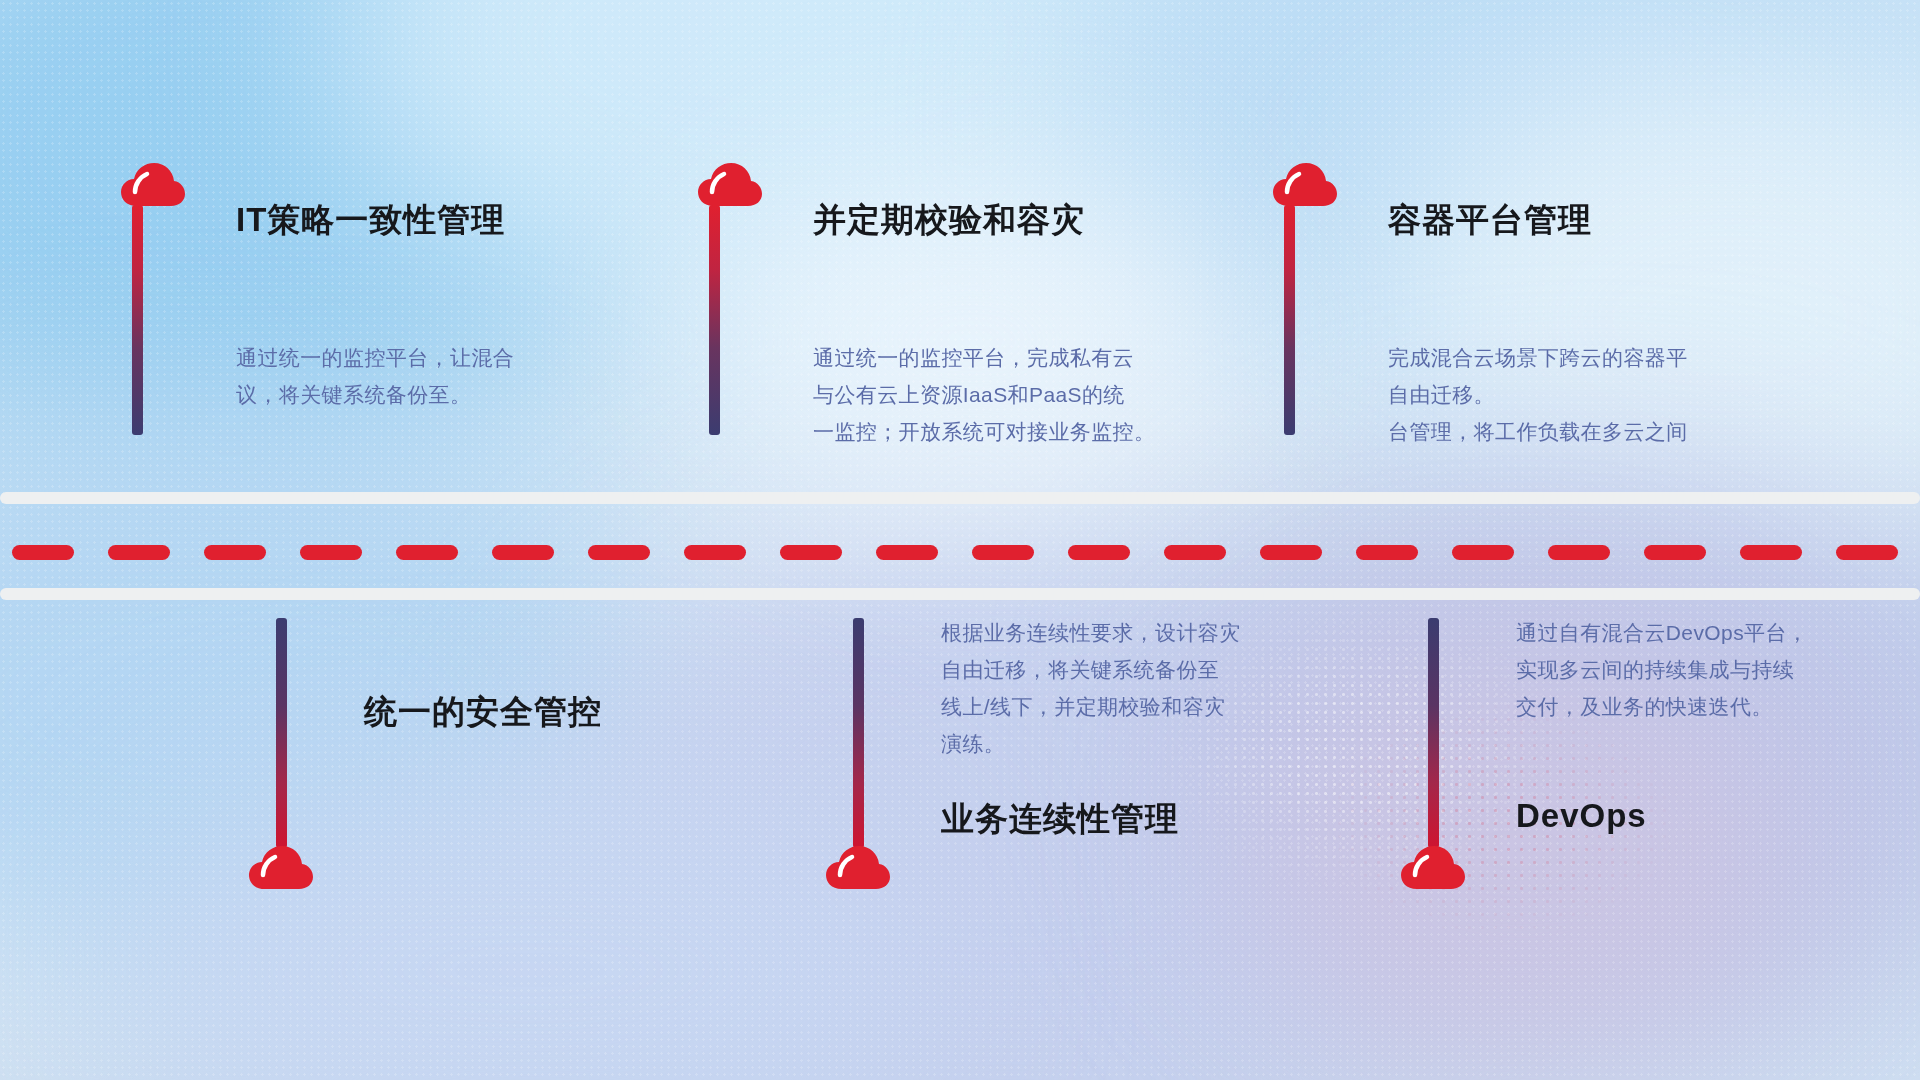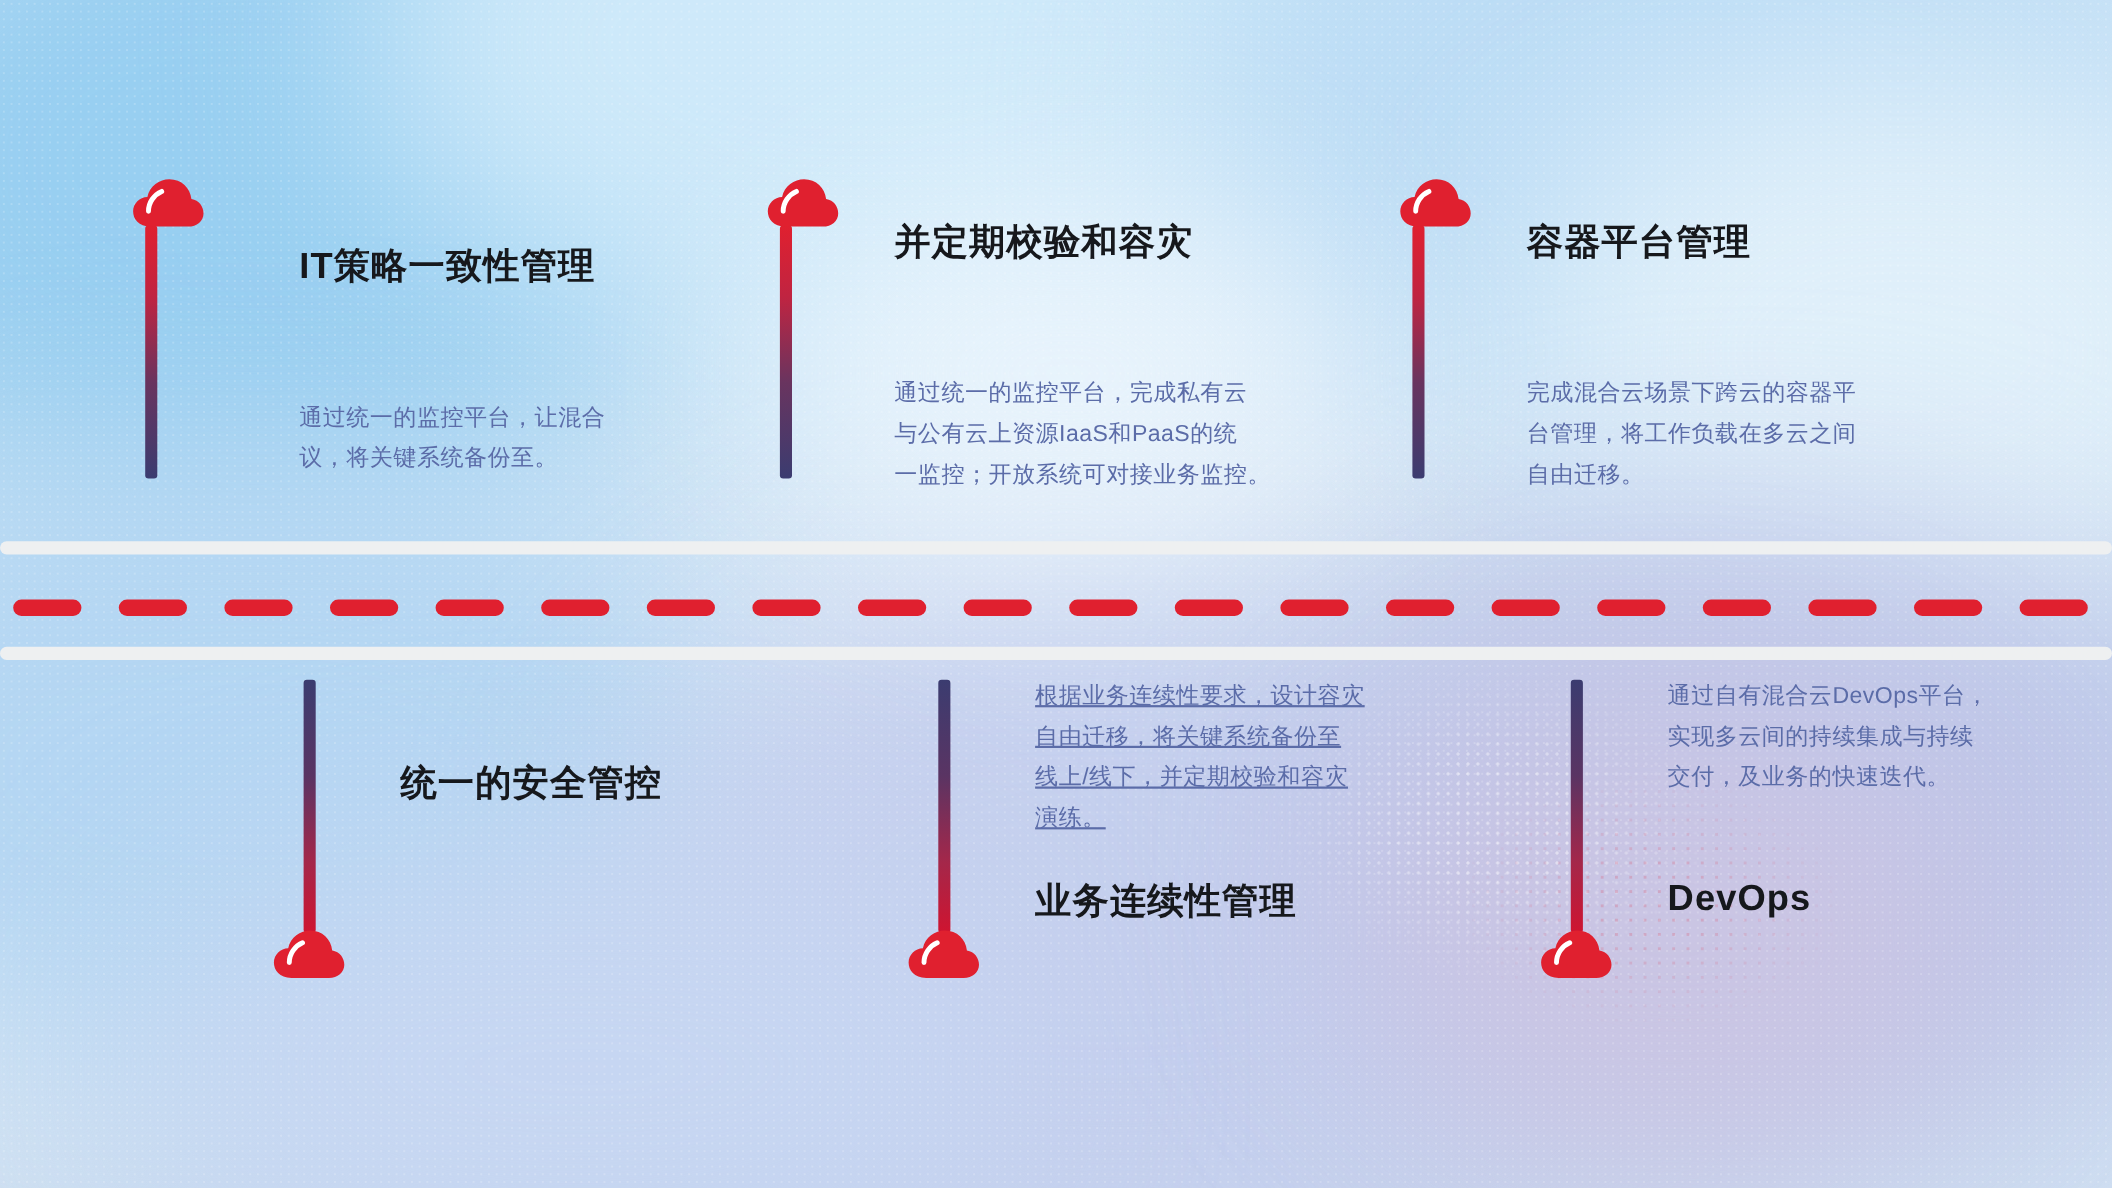--- a/index.html
+++ b/index.html
@@ -161,7 +161,7 @@
   <div class="bg-dots-3"></div>
 
   <div class="item top-item" style="left:88px; top:162px;">
-    <div style="display:flex; align-items:flex-end;gap:36px;">
+    <div style="display:flex; align-items:flex-start;">
       <div style="display:flex; flex-direction:column; align-items:center;">
         <div class="cloud">
           <svg viewBox="0 0 66 46">

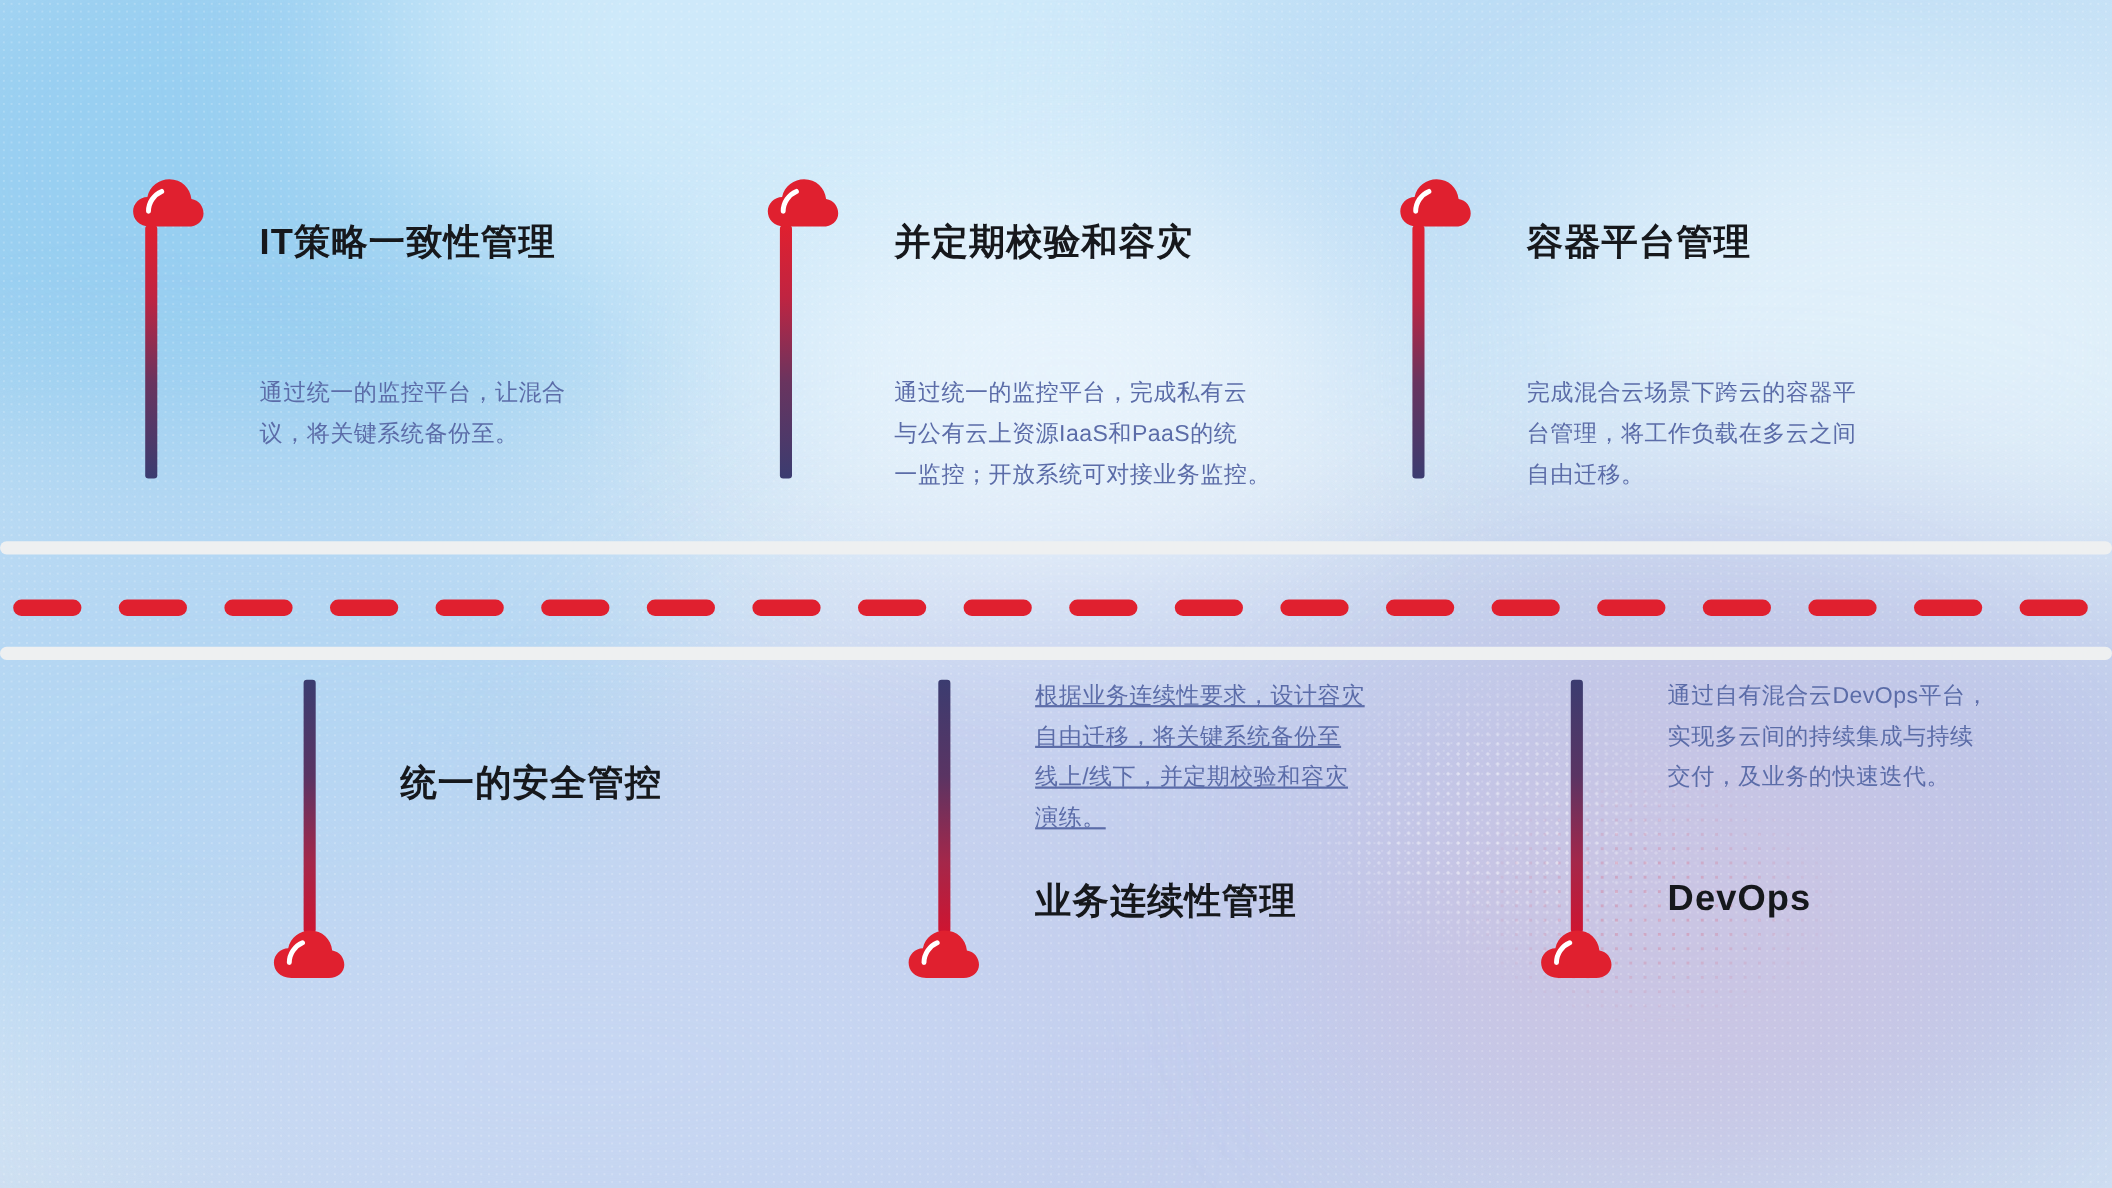--- a/index.html
+++ b/index.html
@@ -218,8 +218,8 @@
         <div class="heading">容器平台管理</div>
         <div class="desc" style="margin-top:96px;">
           <div class="desc-line">完成混合云场景下跨云的容器平</div>
+          <div class="desc-line">自由迁移。</div>
           <div class="desc-line">台管理，将工作负载在多云之间</div>
-          <div class="desc-line">自由迁移。</div>
         </div>
       </div>
     </div>

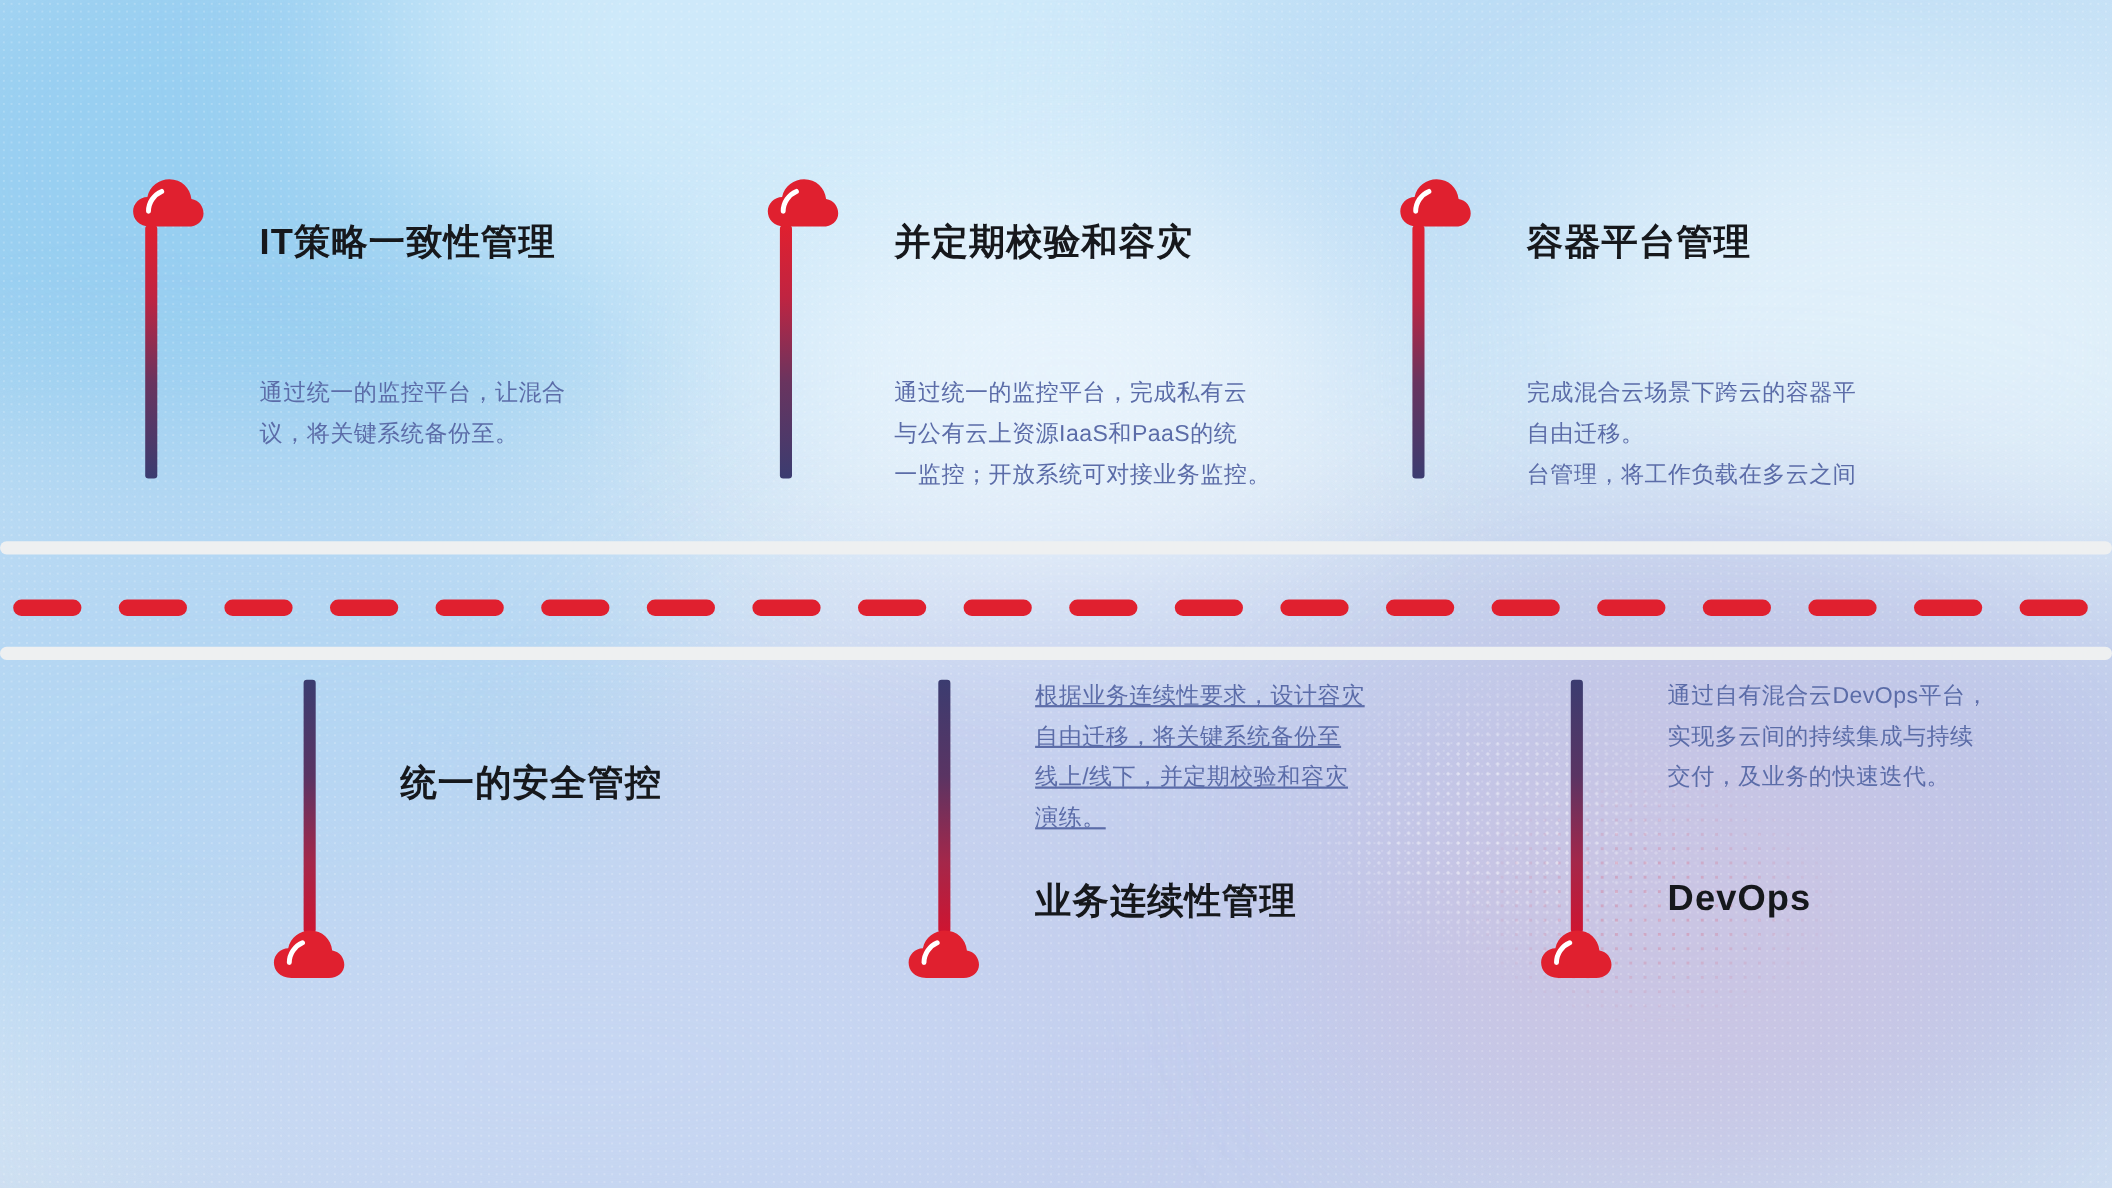--- a/index.html
+++ b/index.html
@@ -279,7 +279,7 @@
         </div>
       </div>
       <div style="margin-left:50px;">
-        <div class="desc" style="margin-top:-4px;text-decoration:underline;">
+        <div class="desc" style="margin-top:-4px;">
           <div class="desc-line">根据业务连续性要求，设计容灾</div>
           <div class="desc-line">自由迁移，将关键系统备份至</div>
           <div class="desc-line">线上/线下，并定期校验和容灾</div>

